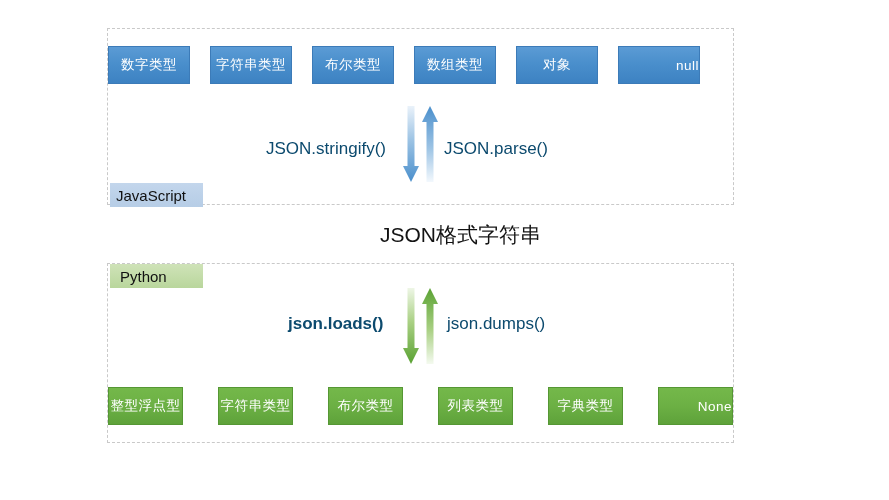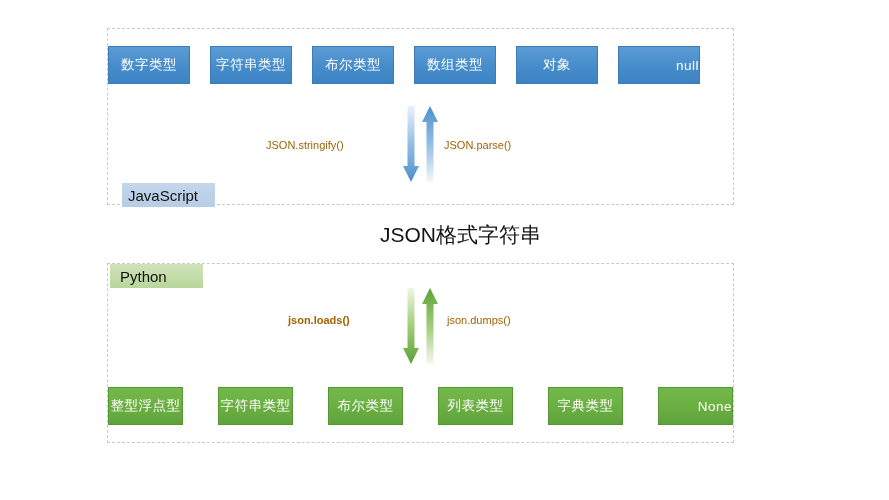--- a/index.html
+++ b/index.html
@@ -99,8 +99,8 @@
   
   .method-label {
     position: absolute;
-    font-size: 11px;
-    color: #a16207;
+    font-size: 17px;
+    color: #0c4a6e;
     white-space: nowrap;
   }
   #stringify-label { left: 266px; top: 139px; }

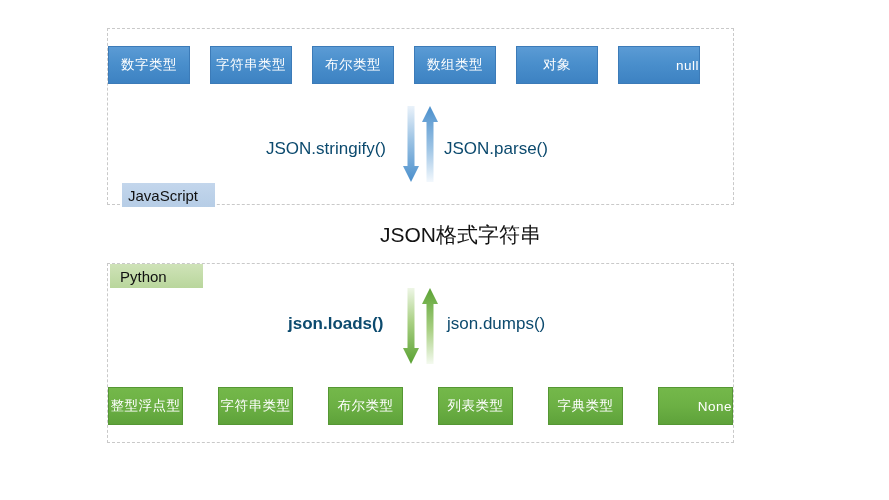--- a/index.html
+++ b/index.html
@@ -76,7 +76,7 @@
     color: #111111;
   }
   #js-badge {
-    left: 122px;
+    left: 110px;
     top: 183px;
     background: linear-gradient(to bottom, #c3d6ec 0%, #b6cde6 100%);
     padding-left: 6px;

